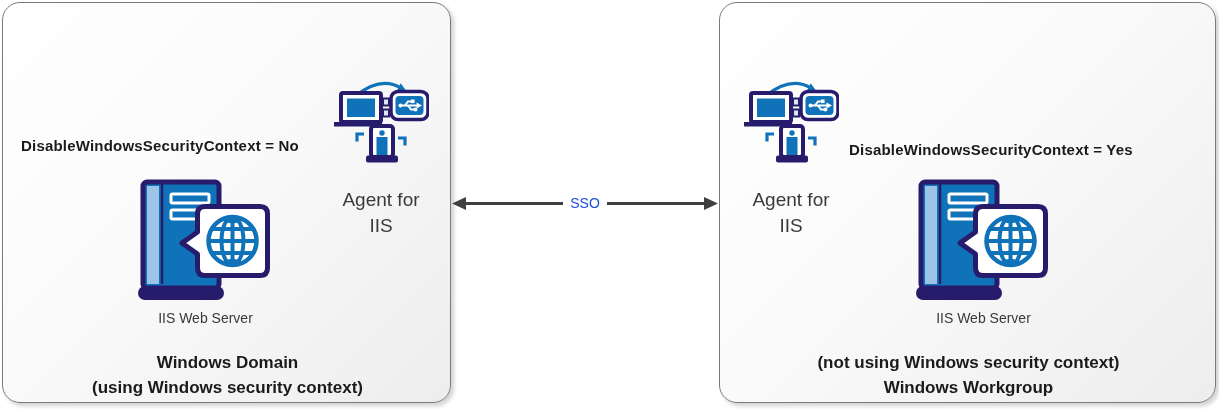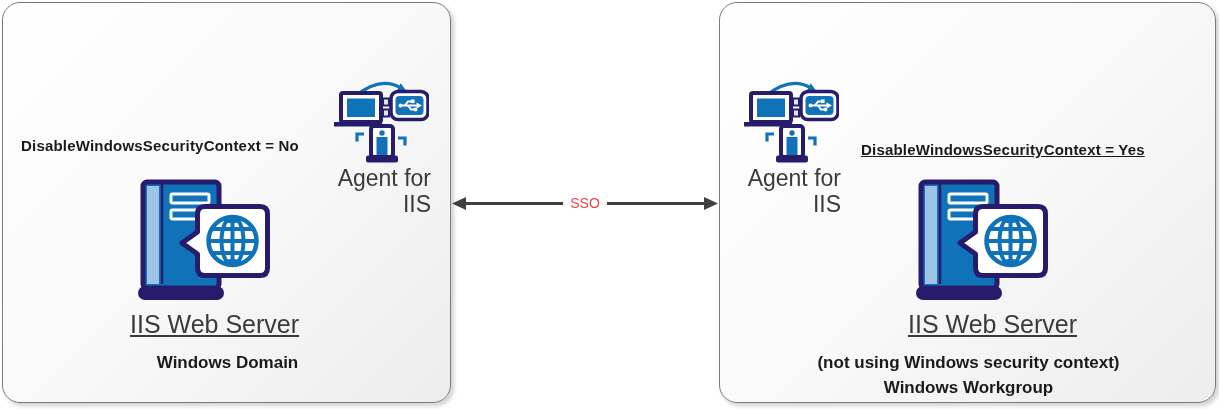--- a/index.html
+++ b/index.html
@@ -154,7 +154,7 @@
     <div>IIS</div>
   </div>
 
-  <span class="config-text" style="left:141px;top:138px;text-decoration:underline;">DisableWindowsSecurityContext = Yes</span>
+  <span class="config-text" style="left:129px;top:138px;">DisableWindowsSecurityContext = Yes</span>
 
   <svg class="abs" style="left:196px;top:175px;" width="135" height="126" viewBox="0 0 135 126">
     <rect x="0" y="108" width="86" height="14" rx="7" fill="#261c6b"></rect>

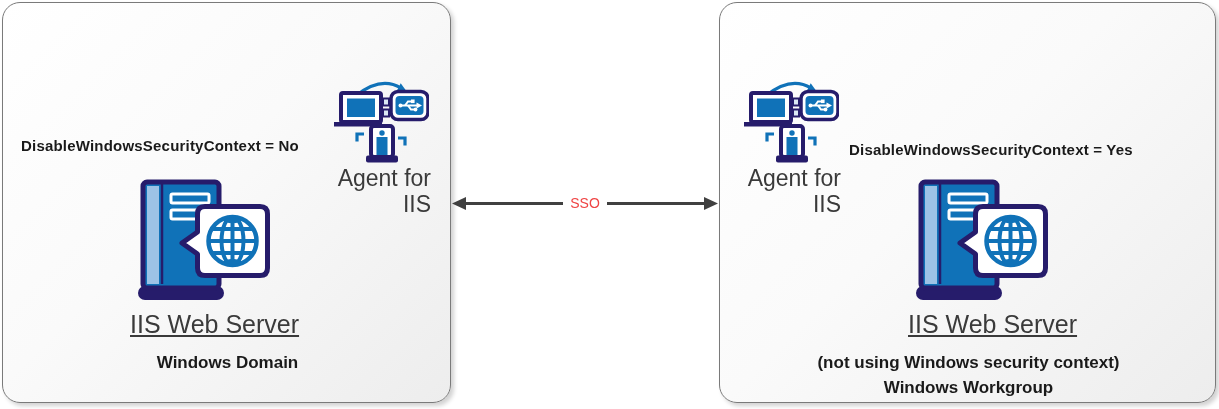--- a/index.html
+++ b/index.html
@@ -23,8 +23,8 @@
     letter-spacing:0.2px;white-space:nowrap;
   }
   .icon-label{
-    position:absolute;text-align:right;
-    font-size:23px;color:#3a3a3a;line-height:26px;
+    position:absolute;text-align:center;
+    font-size:19px;color:#3a3a3a;line-height:26px;margin-top:22px;
   }
   .server-label{
     position:absolute;text-align:center;

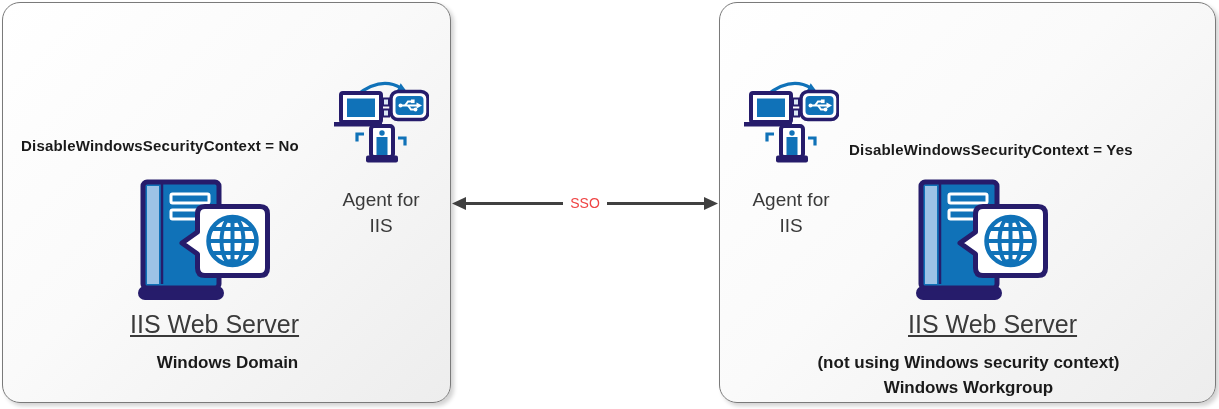--- a/index.html
+++ b/index.html
@@ -38,7 +38,7 @@
   .abs{position:absolute;}
   .sso-label{
     position:absolute;left:560px;top:195px;width:50px;text-align:center;
-    font-size:14px;color:#ef4444;
+    font-size:14px;color:#1d4ed8;
   }
 </style>
 </head>

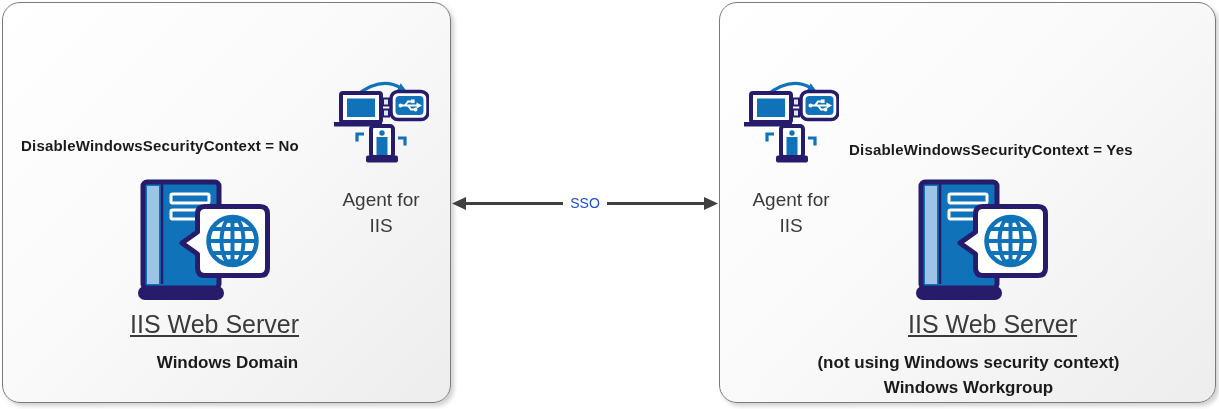--- a/index.html
+++ b/index.html
@@ -28,7 +28,7 @@
   }
   .server-label{
     position:absolute;text-align:center;
-    font-size:25px;color:#3a3a3a;white-space:nowrap;text-decoration:underline;
+    font-size:14px;color:#3a3a3a;white-space:nowrap;
   }
   .caption{
     position:absolute;text-align:center;

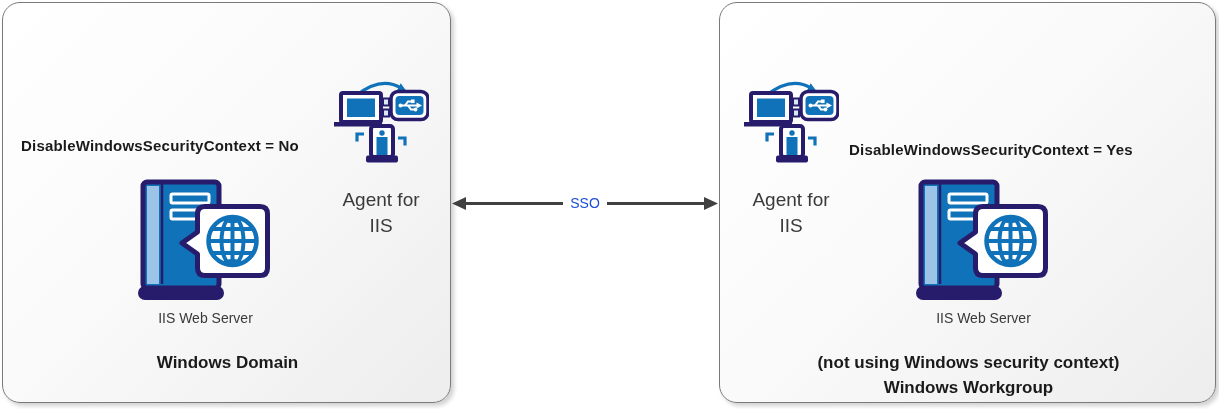--- a/index.html
+++ b/index.html
@@ -111,6 +111,7 @@
 
   <div class="caption" style="left:20px;top:347px;width:409px;text-align:center;">
     <div>Windows Domain</div>
+    <div>(using Windows security context)</div>
   </div>
 </div>
 

